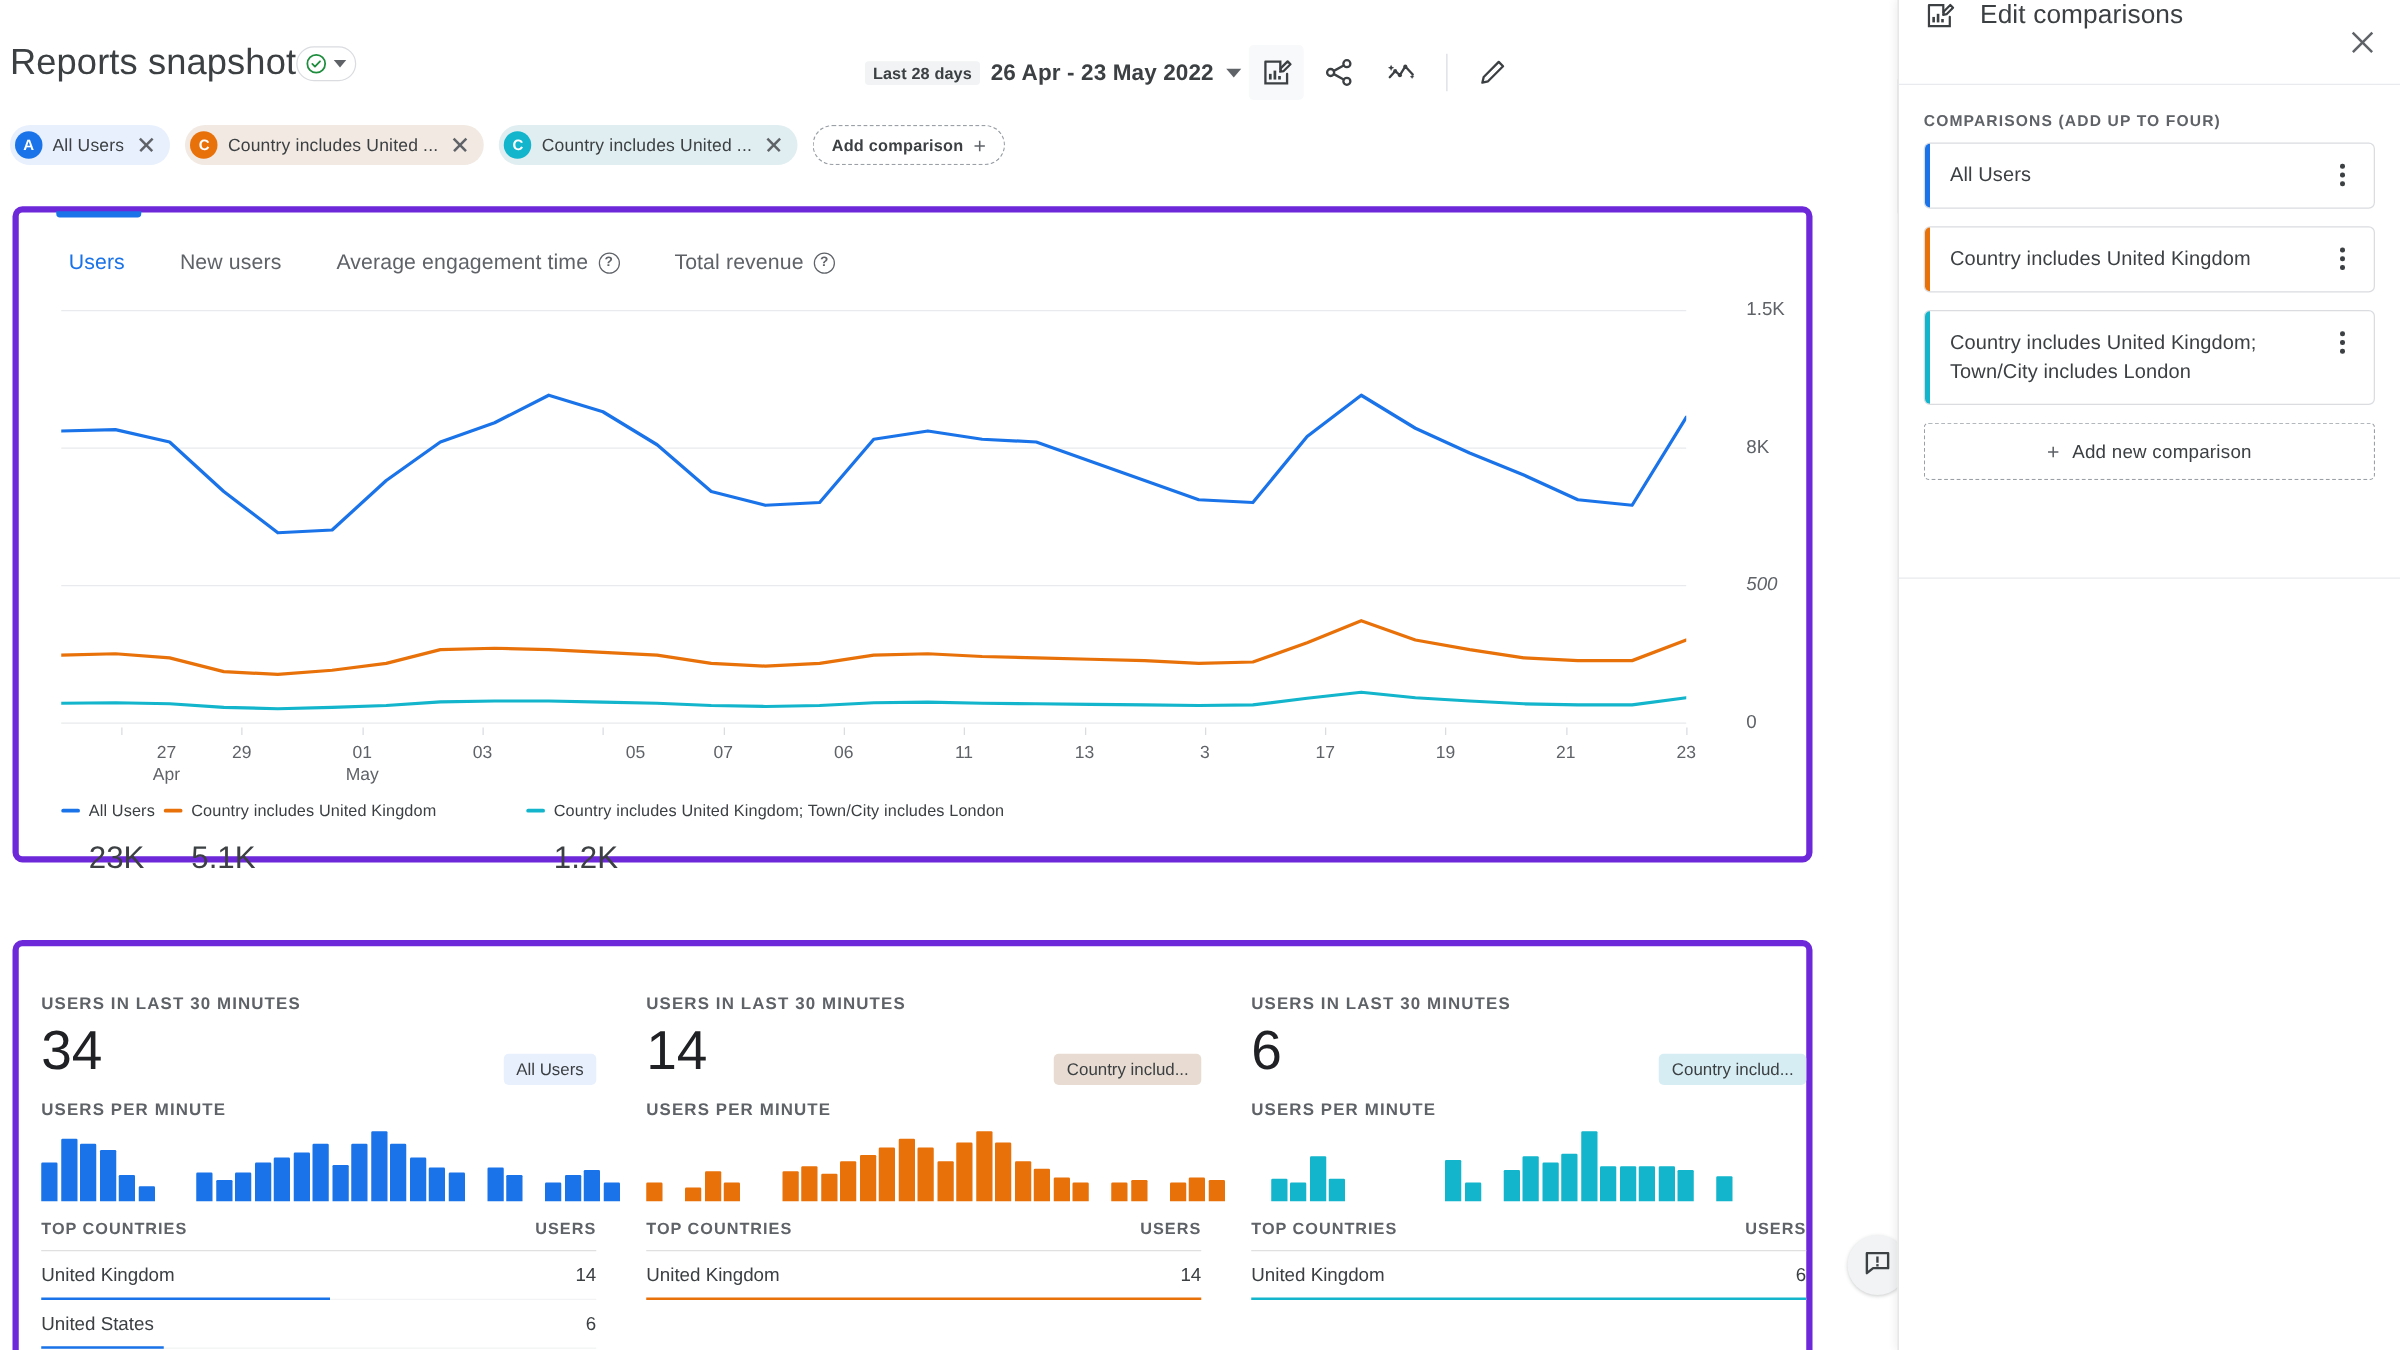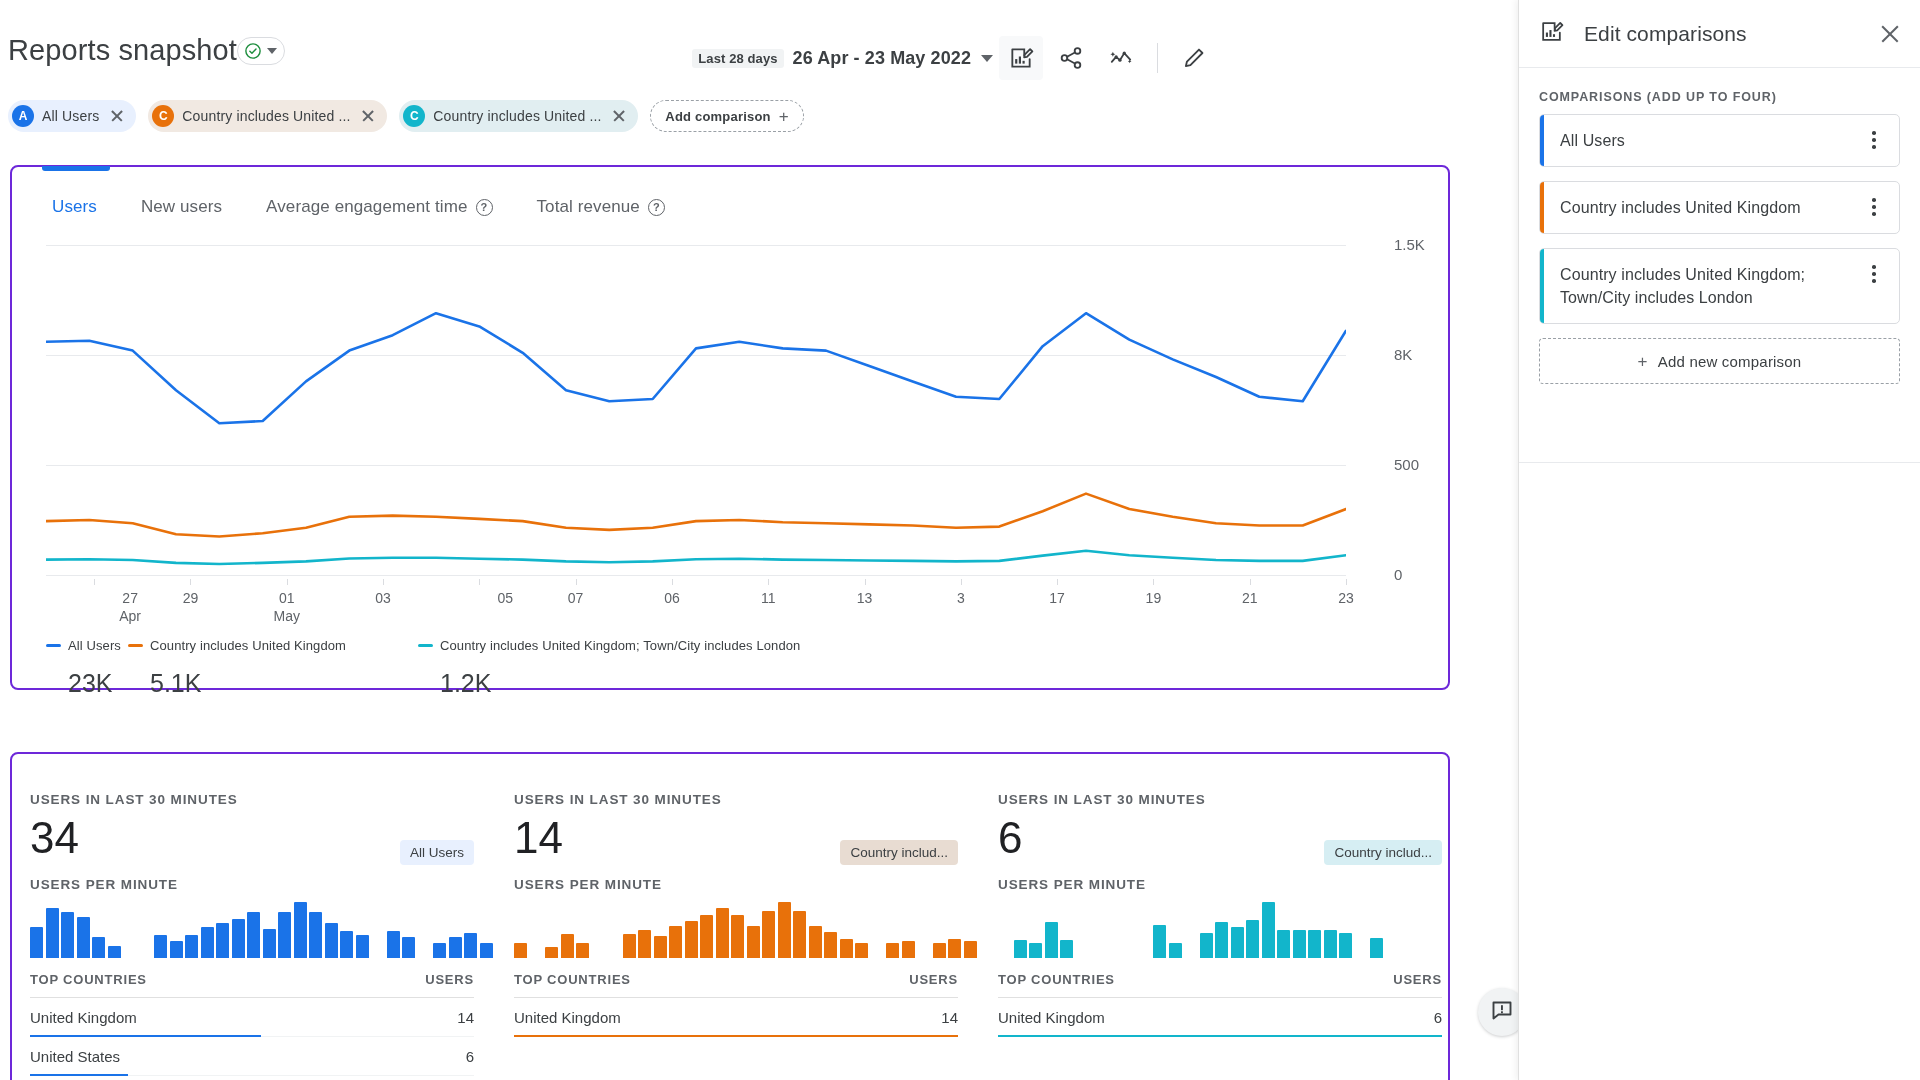--- a/index.html
+++ b/index.html
@@ -135,7 +135,7 @@
     position: absolute; left: 1518px; top: 0; width: 402px; height: 1080px;
     background: #fff; border-left: 1px solid #e0e0e0; box-shadow: -2px 0 6px rgba(60,64,67,.08);
   }
-  .panel-head { position: relative; height: 68px; border-bottom: 1px solid #e8eaed; display: flex; align-items: center; padding: 0 20px; }
+  .panel-head { position: relative; height: 68px; border-bottom: 1px solid #e8eaed; display: flex; padding: 0 20px; }
   .panel-title { font-size: 21px; color: #3c4043; margin-left: 20px; letter-spacing: .1px; }
   .panel-x { position: absolute; right: 18px; top: 22px; width: 24px; height: 24px; cursor: pointer; }
   .panel-x::before, .panel-x::after {

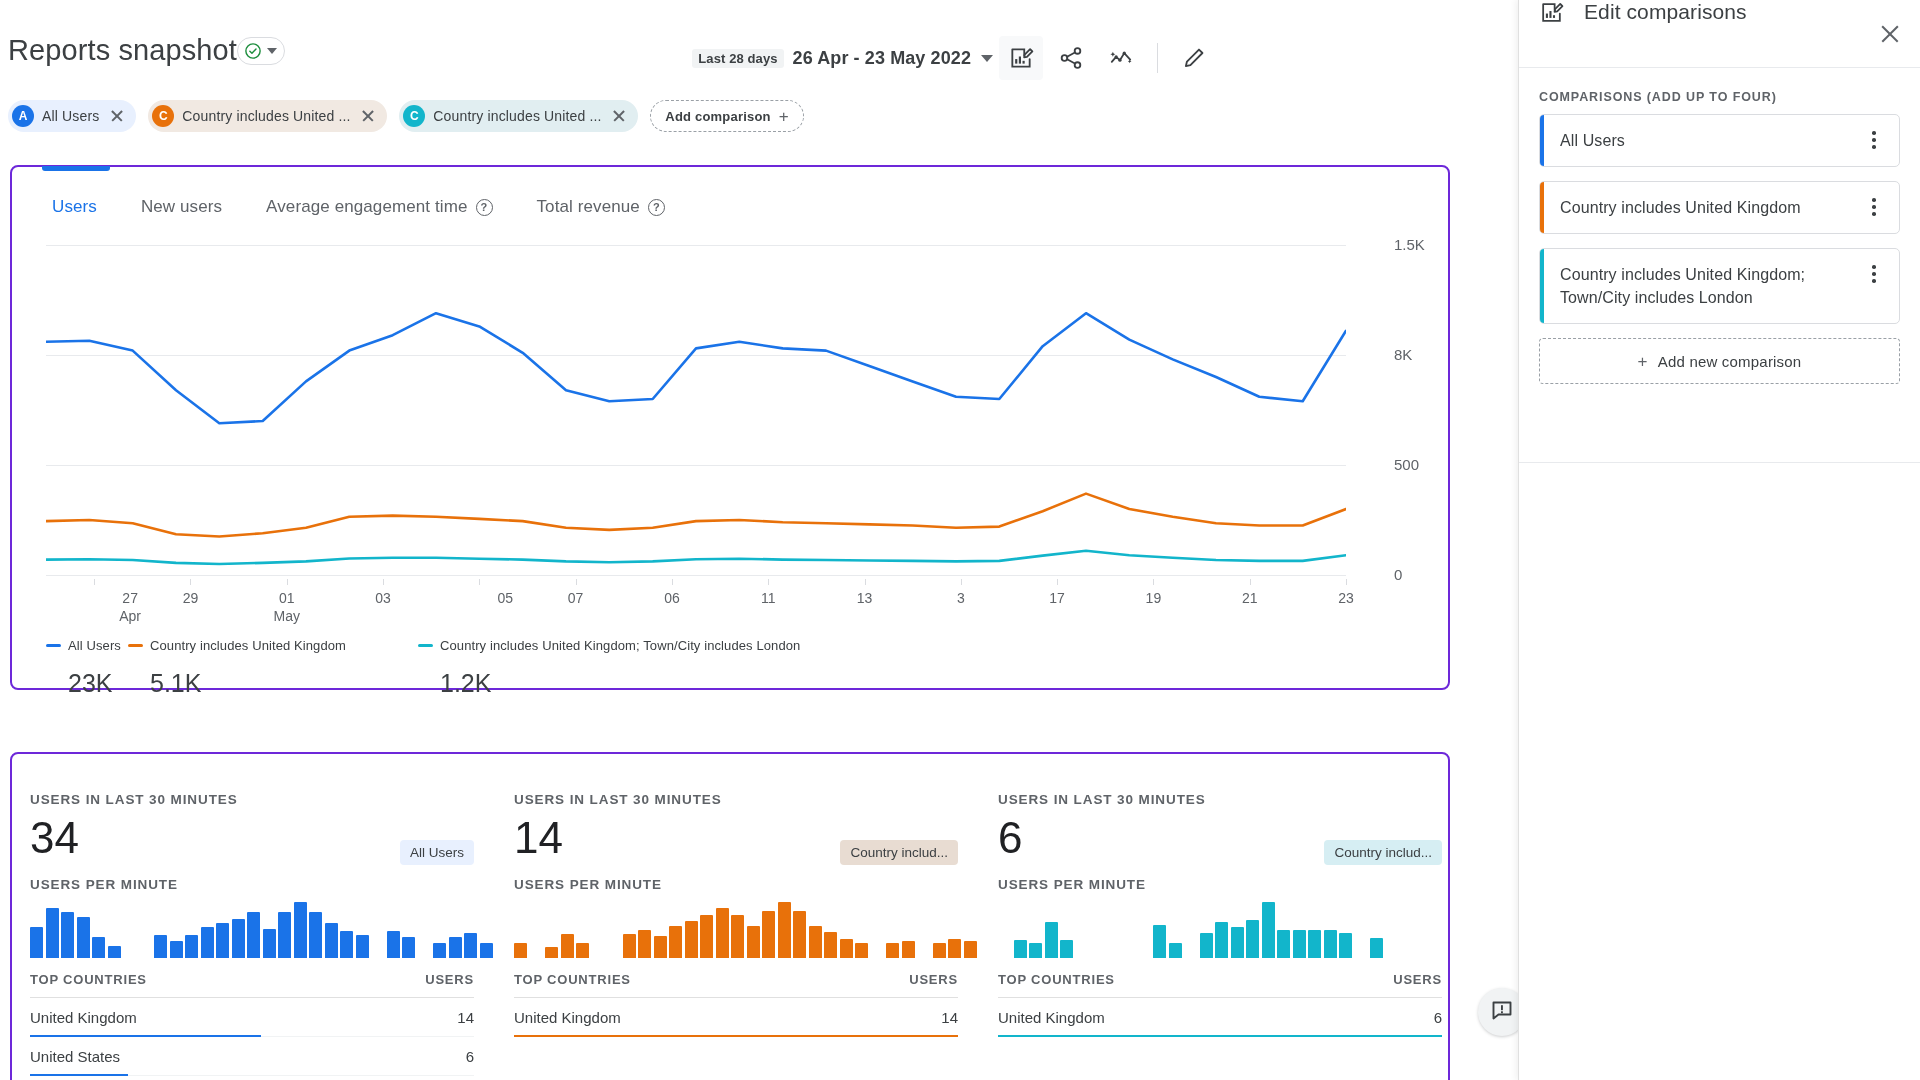--- a/index.html
+++ b/index.html
@@ -69,7 +69,7 @@
   
   .card {
     position: absolute; background: #fff;
-    border: 2px solid #6d28d9; border-radius: 8px;
+    border: 5px solid #6d28d9; border-radius: 8px;
   }
   #chart-card { left: 10px; top: 165px; width: 1440px; height: 525px; }
   .tab-indicator { position: absolute; left: 30px; top: -1px; width: 68px; height: 5px; background: #1a73e8; border-radius: 0 0 3px 3px; }

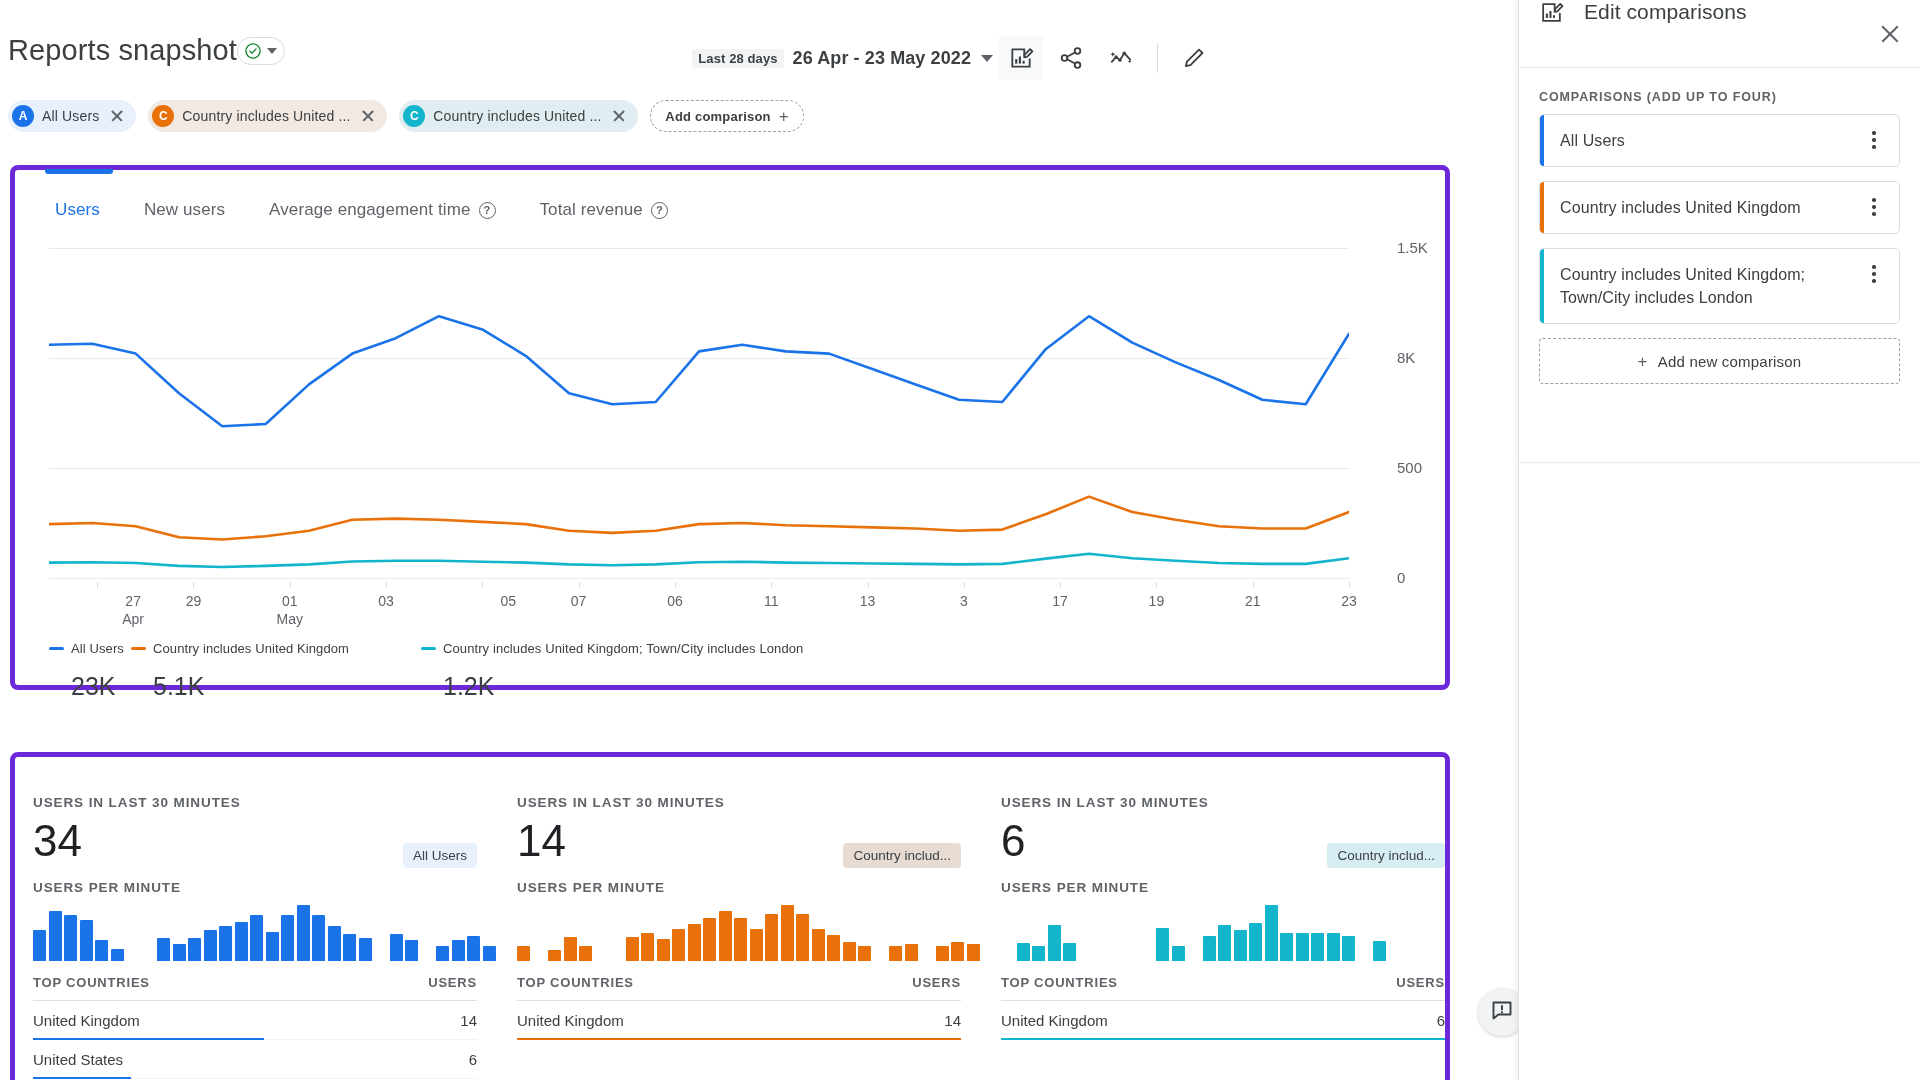--- a/index.html
+++ b/index.html
@@ -282,7 +282,7 @@
           <div class="gridline" style="top: 110px;"></div>
           <div class="ytick" style="top: 110px;">8K</div>
           <div class="gridline" style="top: 220px;"></div>
-          <div class="ytick" style="top: 220px;">500</div>
+          <div class="ytick" style="top: 220px; font-style: italic;">500</div>
           <div class="gridline" style="top: 330px;"></div>
           <div class="ytick" style="top: 330px;">0</div>
           <svg width="1300" height="330" style="position: absolute; left: 0px; top: 0px;">

